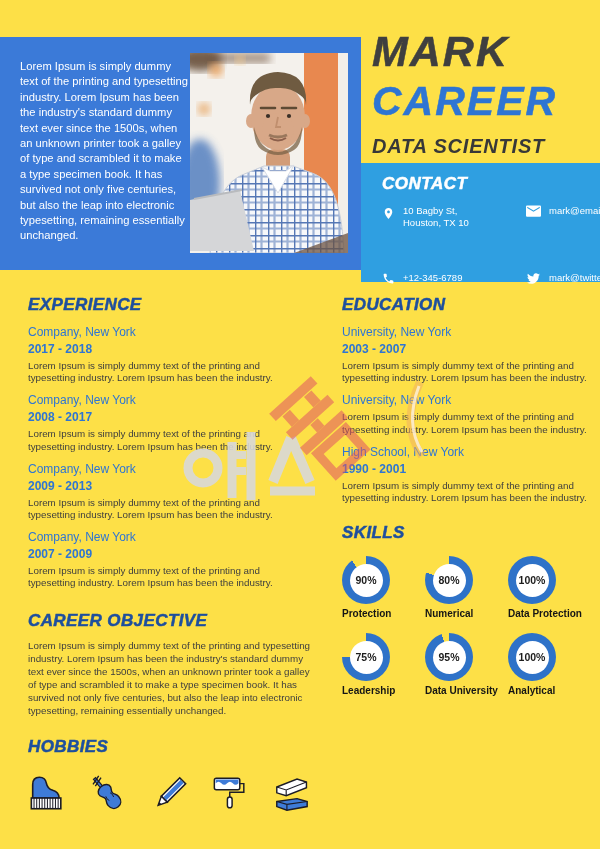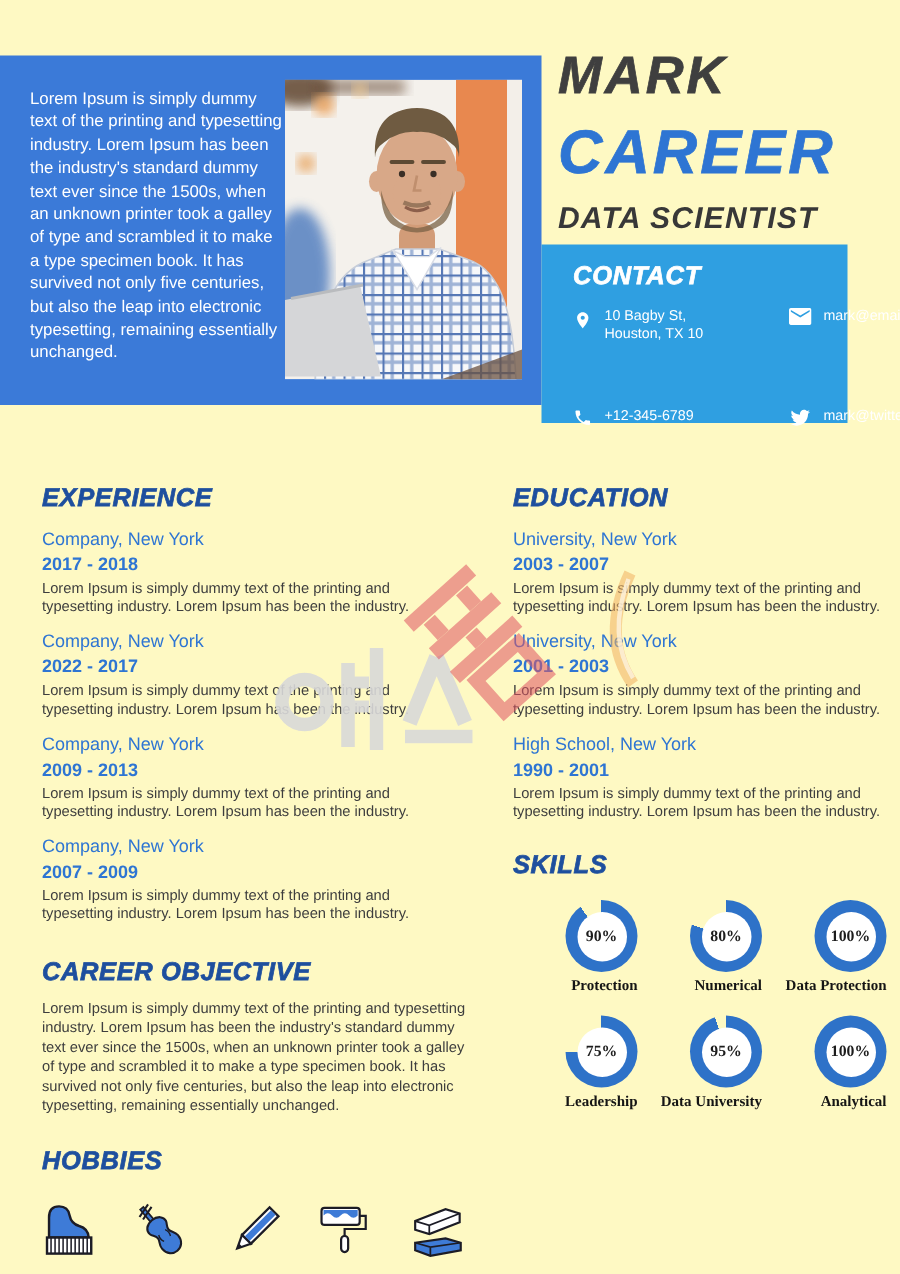--- a/index.html
+++ b/index.html
@@ -3,7 +3,7 @@
 <meta charset="utf-8">
 <style>
   html,body{margin:0;padding:0;background:#ffffff;}
-  .page{position:relative;width:600px;height:849px;background:#fef9c3;overflow:hidden;
+  .page{position:relative;width:600px;height:849px;background:#fde047;overflow:hidden;
         font-family:"Liberation Sans", sans-serif;}
   .fat{-webkit-text-stroke:0.5px currentColor;}
 

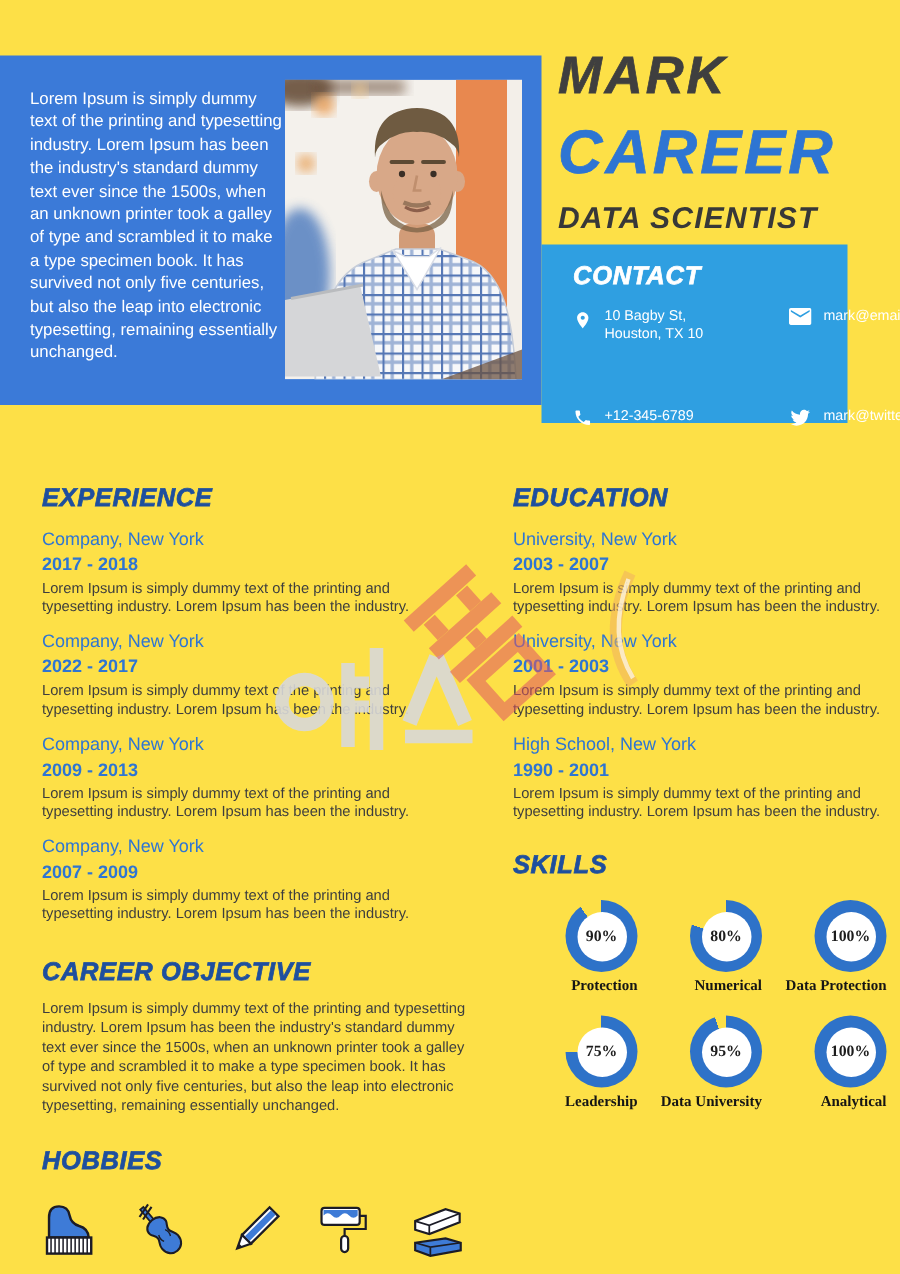--- a/index.html
+++ b/index.html
@@ -13,7 +13,7 @@
          font-size:11.2px;line-height:15.4px;}
   .photo{position:absolute;left:190px;top:53px;width:158px;height:200px;overflow:hidden;}
   .name-block{position:absolute;left:372px;top:26px;width:224px;font-style:italic;}
-  .first{font-size:35px;font-weight:bold;letter-spacing:2px;color:#3f3f3f;line-height:50px;}
+  .first{font-size:43px;font-weight:bold;letter-spacing:2px;color:#3f3f3f;line-height:50px;}
   .last{font-size:41px;font-weight:bold;letter-spacing:2px;color:var(--title_blue,#2e75d3);line-height:50px;}
   .job{margin-top:9px;font-size:20px;font-weight:bold;letter-spacing:0.8px;color:#383838;}
   .contact-box{position:absolute;left:361px;top:163px;width:204px;height:119px;background:var(--accent_sky,#2f9fe1);color:#fff;}

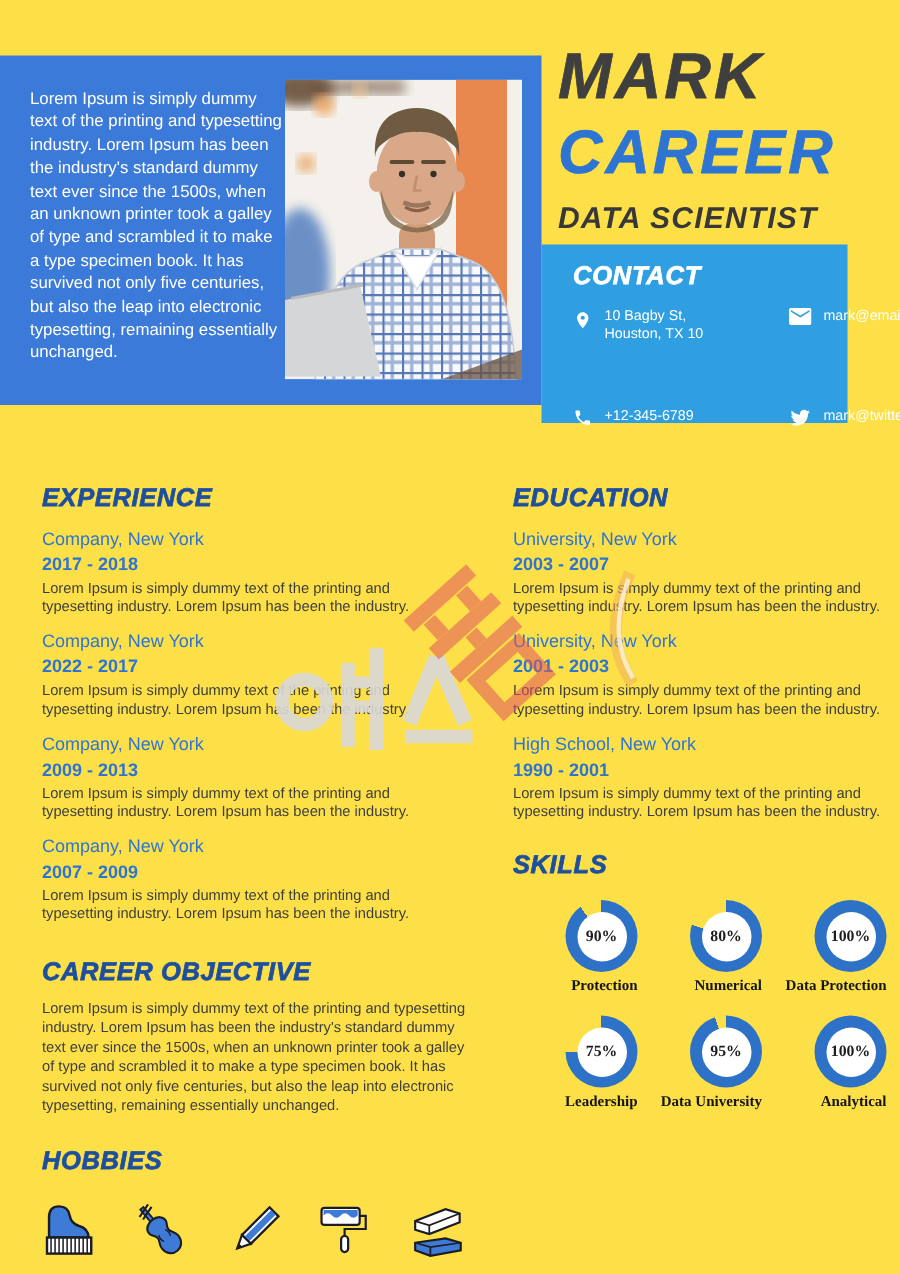--- a/index.html
+++ b/index.html
@@ -16,7 +16,7 @@
   .first{font-size:43px;font-weight:bold;letter-spacing:2px;color:#3f3f3f;line-height:50px;}
   .last{font-size:41px;font-weight:bold;letter-spacing:2px;color:var(--title_blue,#2e75d3);line-height:50px;}
   .job{margin-top:9px;font-size:20px;font-weight:bold;letter-spacing:0.8px;color:#383838;}
-  .contact-box{position:absolute;left:361px;top:163px;width:204px;height:119px;background:var(--accent_sky,#2f9fe1);color:#fff;}
+  .contact-box{position:absolute;left:361px;top:163px;width:239px;height:119px;background:var(--accent_sky,#2f9fe1);color:#fff;}
   .contact-box h2{margin:11px 0 0 21px;font-size:17px;font-style:italic;font-weight:bold;letter-spacing:0.5px;}
   .cgrid{display:grid;grid-template-columns:100px 1fr;row-gap:13px;margin:11px 0 0 21px;gap:44px;}
   .ccell{display:flex;align-items:flex-start;gap:8px;font-size:9.5px;line-height:11.5px;}

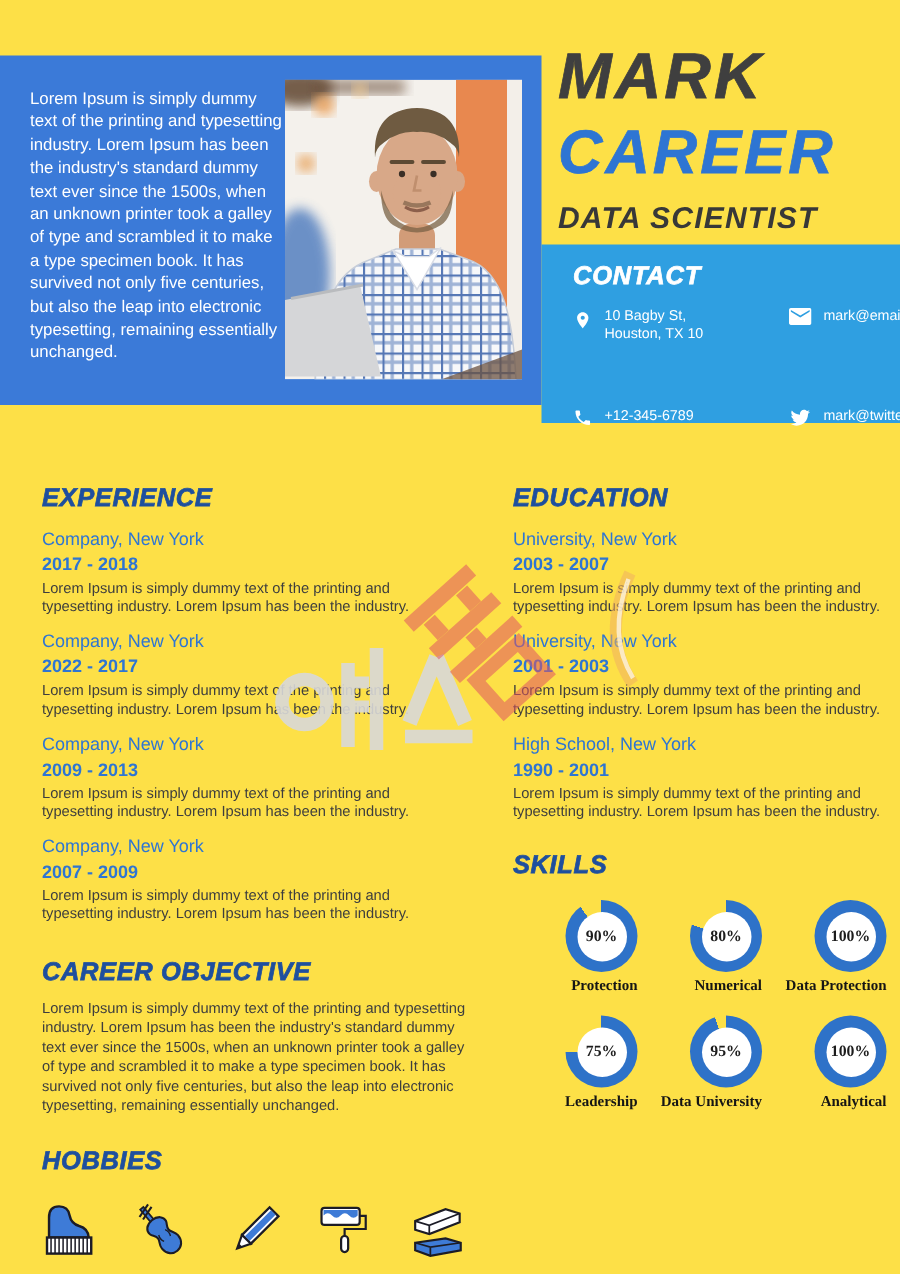--- a/index.html
+++ b/index.html
@@ -23,7 +23,7 @@
   .ccell svg{flex:0 0 auto;margin-top:0px;}
 
   
-  .col{position:absolute;top:294px;margin-top:27px;}
+  .col{position:absolute;top:294px;}
   .col-left{left:28px;width:283px;}
   .col-right{left:342px;width:244px;}
   h2.section{margin:0;font-size:17px;font-style:italic;font-weight:bold;letter-spacing:0.4px;

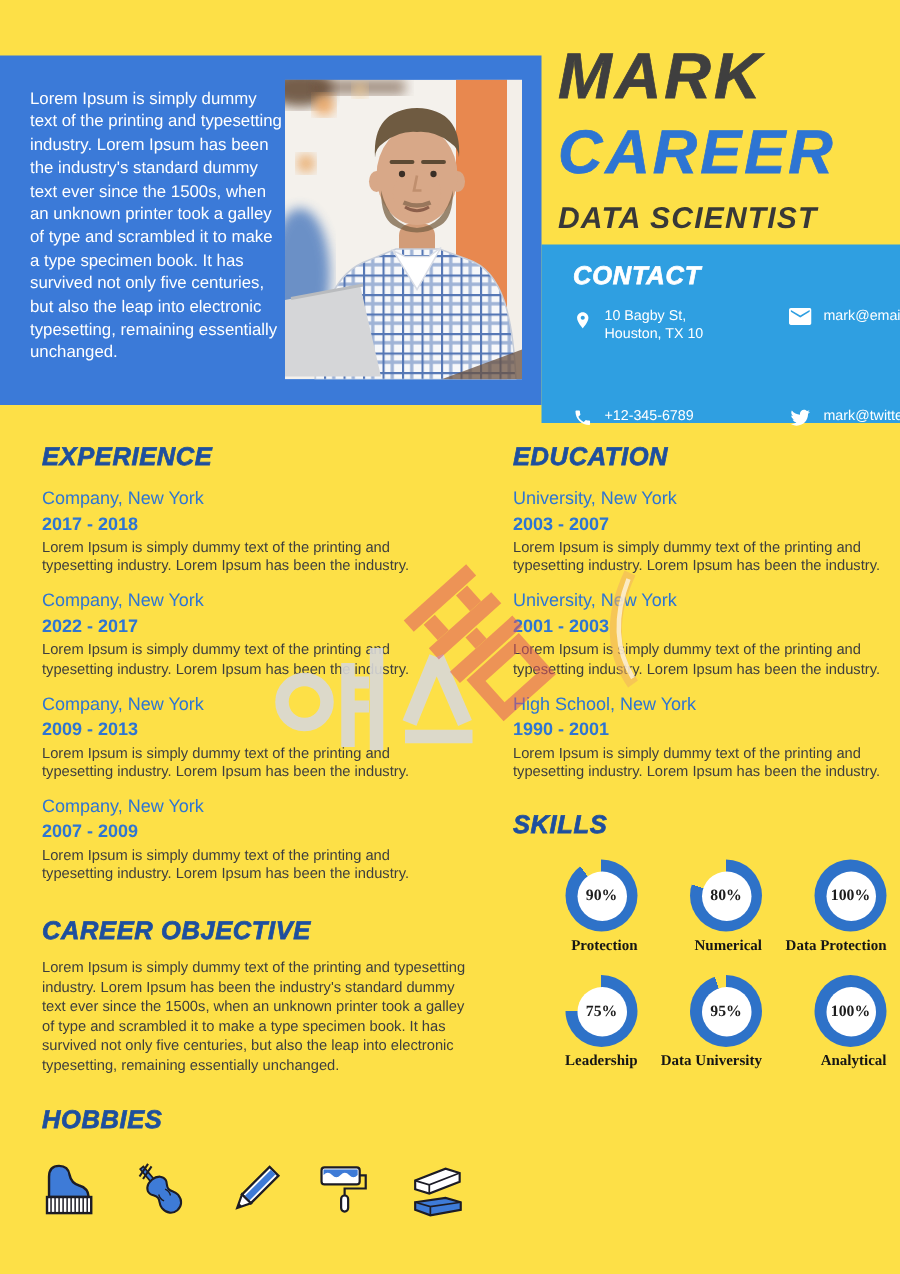--- a/index.html
+++ b/index.html
@@ -149,7 +149,7 @@
     </div>
     <div class="entry">
       <div class="etitle">Company, New York</div>
-      <div class="edate">2022 - 2017</div>
+      <div class="edate">2008 - 2017</div>
       <div class="ebody">Lorem Ipsum is simply dummy text of the printing and typesetting industry. Lorem Ipsum has been the industry.</div>
     </div>
     <div class="entry">

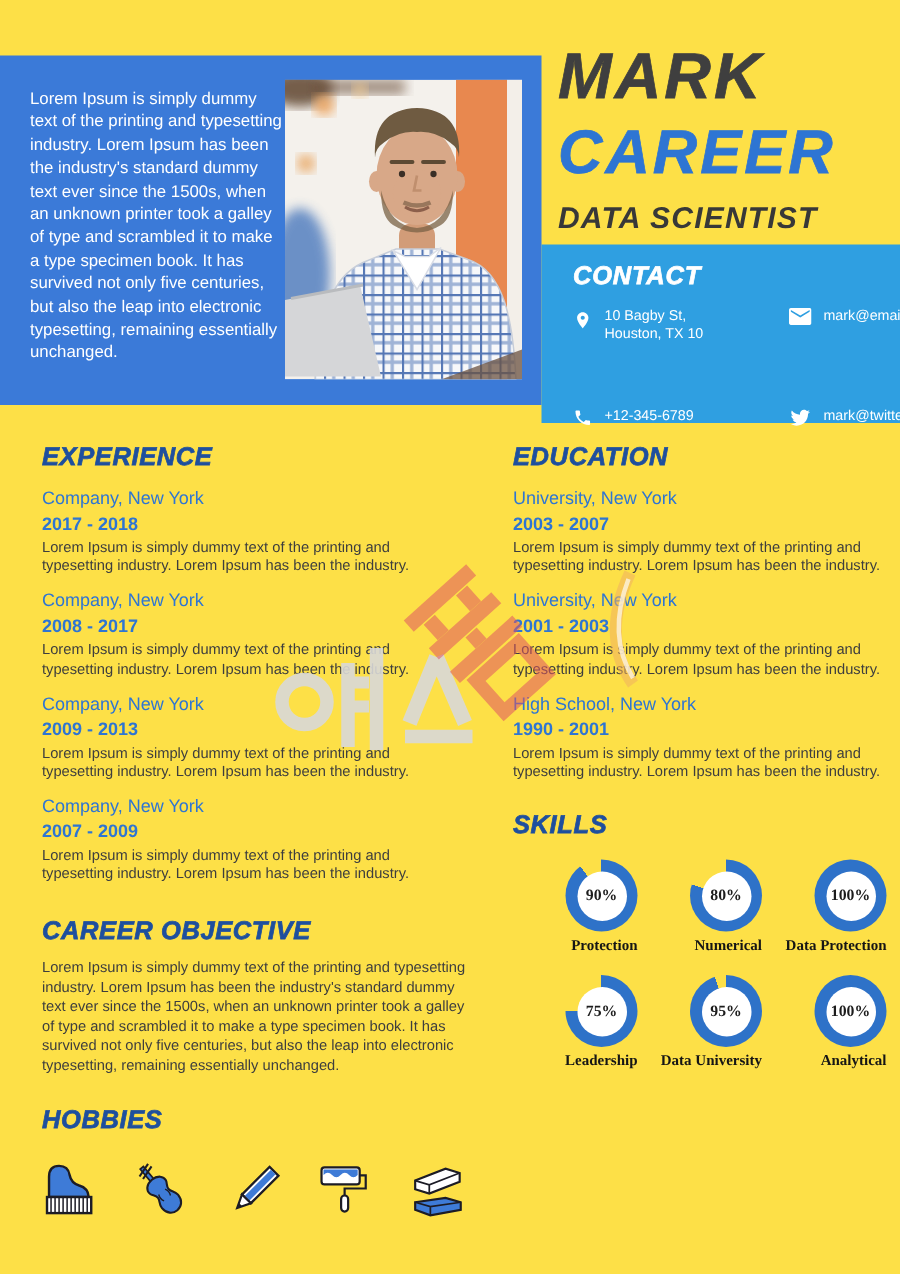--- a/index.html
+++ b/index.html
@@ -218,7 +218,6 @@
     </div>
     <div class="entry">
       <div class="etitle">University, New York</div>
-      <div class="edate">2001 - 2003</div>
       <div class="ebody">Lorem Ipsum is simply dummy text of the printing and typesetting industry. Lorem Ipsum has been the industry.</div>
     </div>
     <div class="entry">

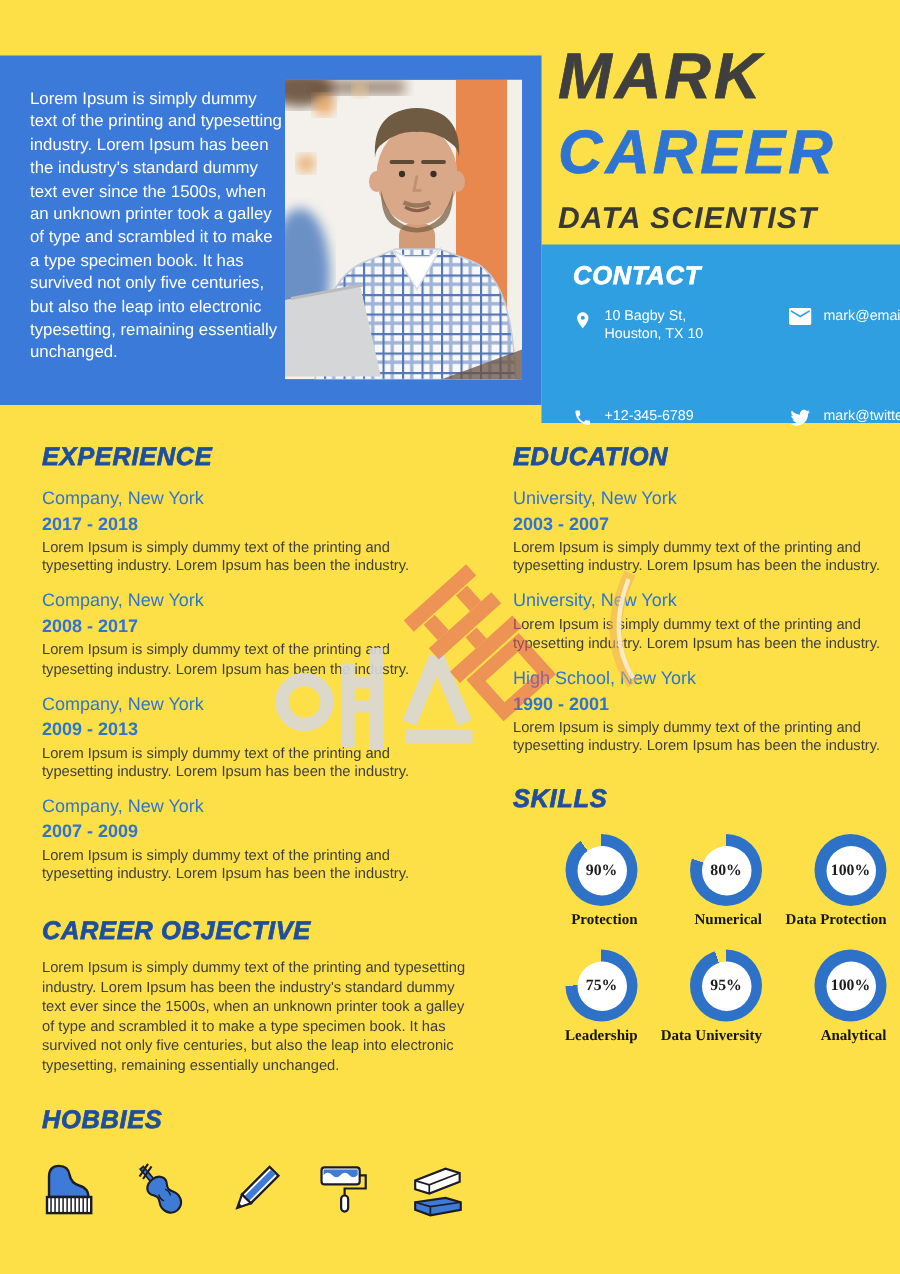--- a/index.html
+++ b/index.html
@@ -40,7 +40,7 @@
   
   .skills{margin-top:18px;}
   .skills-grid{display:grid;grid-template-columns:repeat(3,83px);row-gap:14px;margin-top:12px;}
-  .skill-cell{display:flex;flex-direction:column;align-items:flex-end;font-family:Liberation Serif, serif;}
+  .skill-cell{display:flex;flex-direction:column;align-items:flex-start;}
   .ring{width:48px;height:48px;border-radius:50%;display:flex;align-items:center;justify-content:center;}
   .ring-inner{width:33px;height:33px;border-radius:50%;background:#fff;display:flex;align-items:center;
               justify-content:center;font-size:10.5px;font-weight:bold;color:#1c1c1c;}

